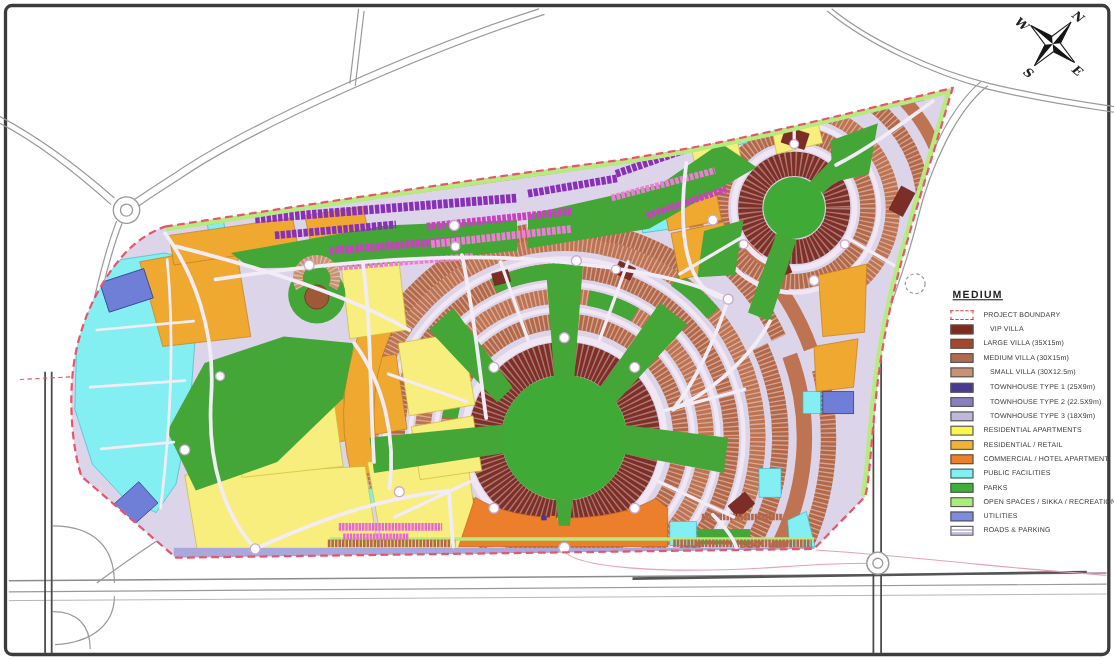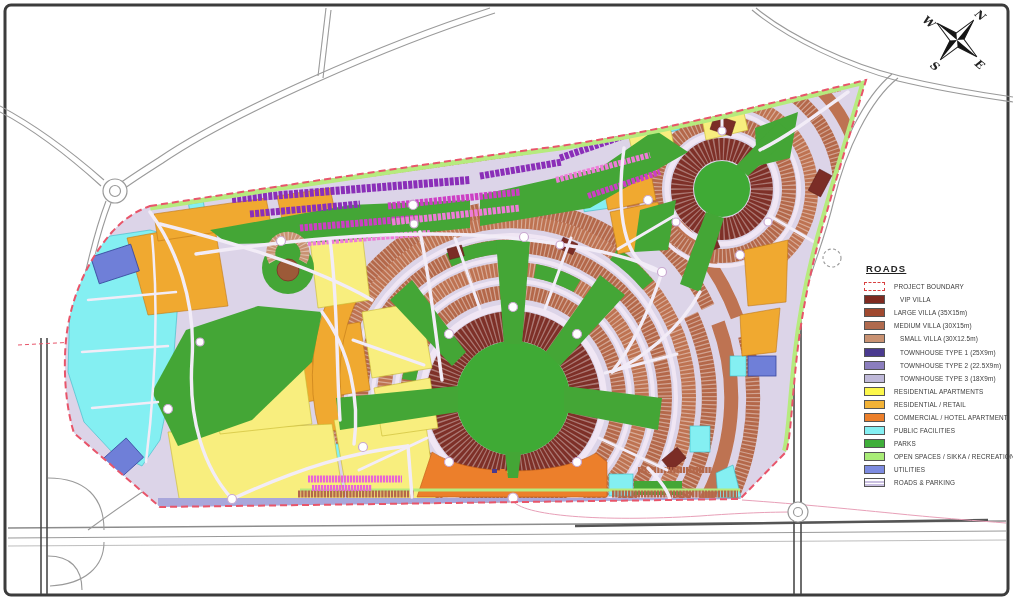--- a/index.html
+++ b/index.html
@@ -313,7 +313,7 @@
 </svg>
 
   <div id="legend">
-    <div class="legend-title">ROADS</div>
+    <div class="legend-title">MEDIUM</div>
     <div id="legend-rows">
         <div class="legend-row">
           <span class="legend-swatch dashed-box" style="border-color: rgb(216, 64, 64);"></span>

